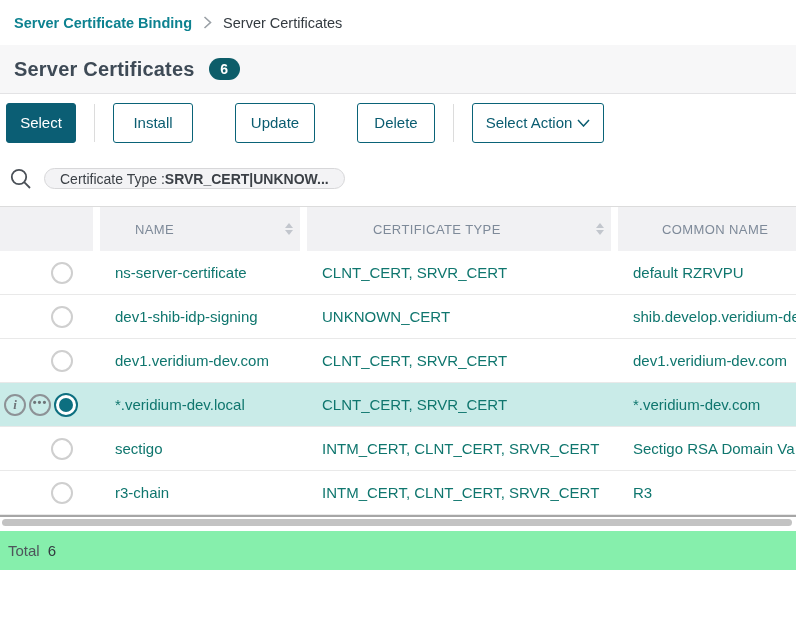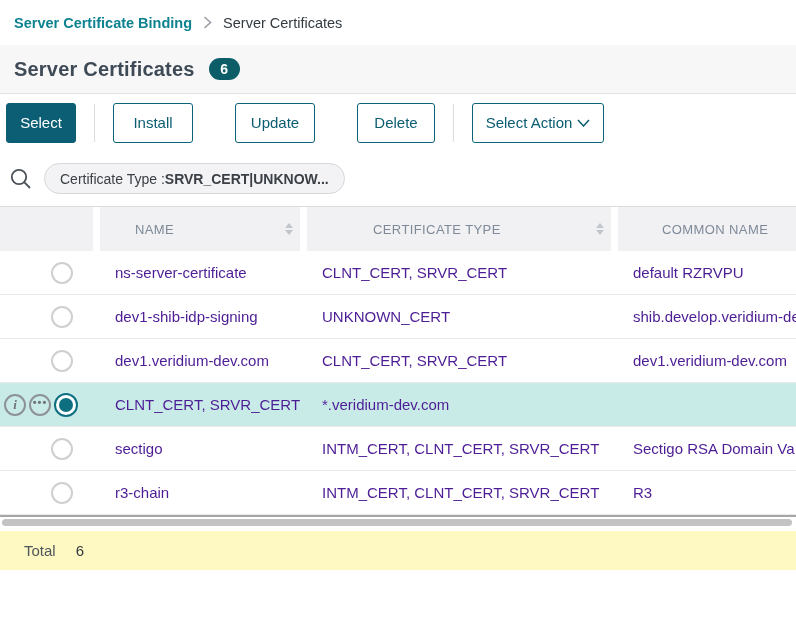--- a/index.html
+++ b/index.html
@@ -37,7 +37,7 @@
   
   .search-row { height:56px; display:flex; align-items:center; padding-left:8px;
     border-bottom:1px solid #dcdcdc; background:#fff; }
-  .filter-chip { margin-left:10px; height:31px; background:#f3f3f5; border:1px solid #d7d7d9;
+  .filter-chip { margin-left:10px; height:21px; background:#f3f3f5; border:1px solid #d7d7d9;
     border-radius:16px; display:inline-flex; align-items:center; padding:0 15px;
     font-size:14px; color:#3b4046; white-space:nowrap; cursor:pointer; }
   .filter-chip b { font-weight:700; }

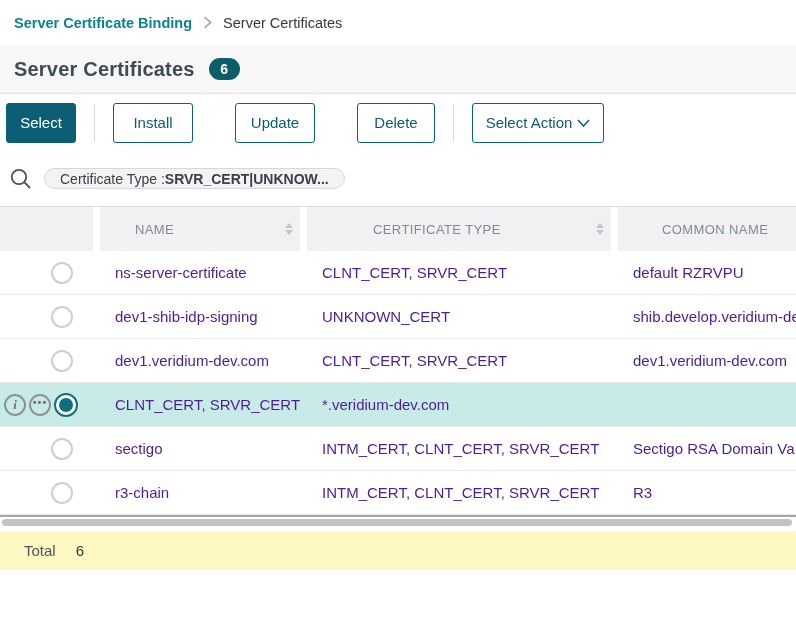--- a/index.html
+++ b/index.html
@@ -64,7 +64,7 @@
 
   .table-row { height:44px; border-bottom:1px solid #e9e9e9; background:#fff; align-items:center; }
   .table-row.selected { background:#c9ebe8; }
-  .cell { font-size:15px; color:#4c1d95; padding-left:15px; white-space:nowrap; overflow:hidden; }
+  .cell { font-size:15px; color:#0f766e; padding-left:15px; white-space:nowrap; overflow:hidden; }
   .gutter { display:flex; align-items:center; height:100%; }
   .gutter-plain { padding-left:51px; }
   .gutter-selected { padding-left:4px; gap:3px; }

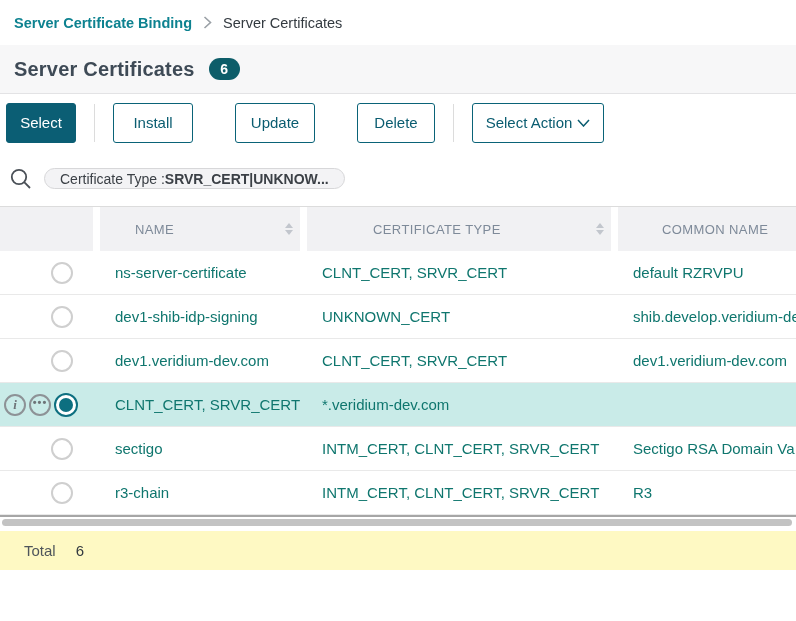--- a/index.html
+++ b/index.html
@@ -204,6 +204,7 @@
           <span class="dot"></span>
         </span>
     </div>
+    <div class="cell">*.veridium-dev.local</div>
     <div class="cell">CLNT_CERT, SRVR_CERT</div>
     <div class="cell">*.veridium-dev.com</div>
   </div>

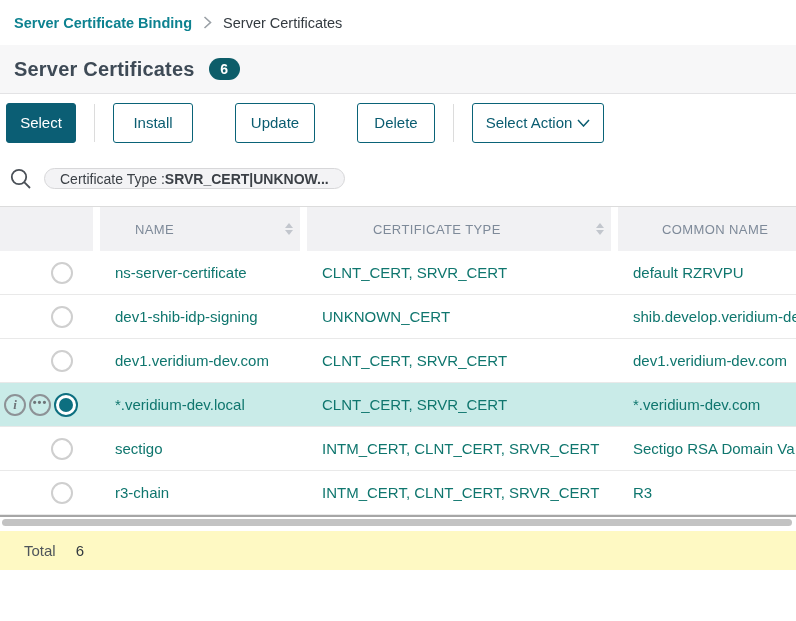--- a/index.html
+++ b/index.html
@@ -84,7 +84,7 @@
   .table-end { border-top:2px solid #a6a6a6; }
   .hscrollbar { height:14px; display:flex; align-items:flex-start; padding:2px 4px 0 2px; cursor:pointer; }
   .hscroll-thumb { height:7px; width:100%; background:#c3c3c3; border-radius:4px; }
-  .footer-band { height:39px; background:#fef9c3; display:flex; align-items:center; padding-left:24px;gap:12px; }
+  .footer-band { height:39px; background:#86efac; display:flex; align-items:center; padding-left:8px; }
   .total-label { font-size:15px; color:#4e555b; }
   .total-value { font-size:15px; color:#333a40; margin-left:8px; }
 

